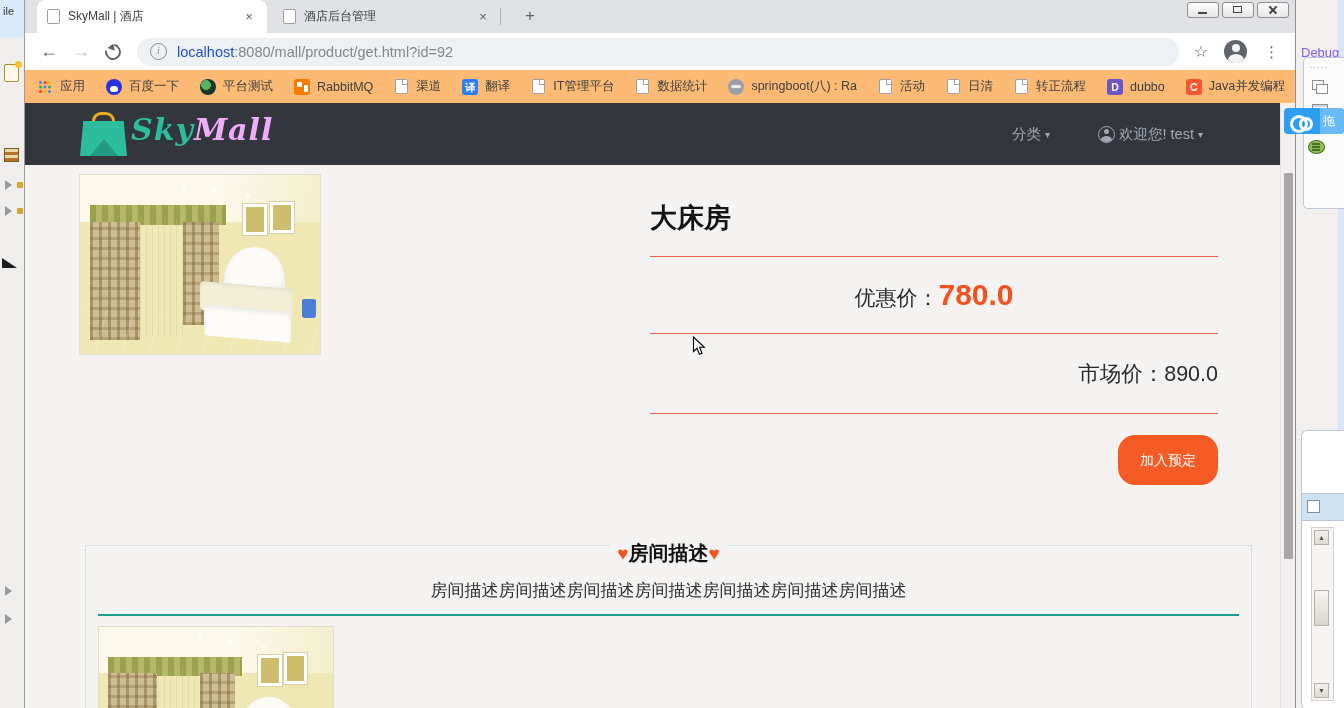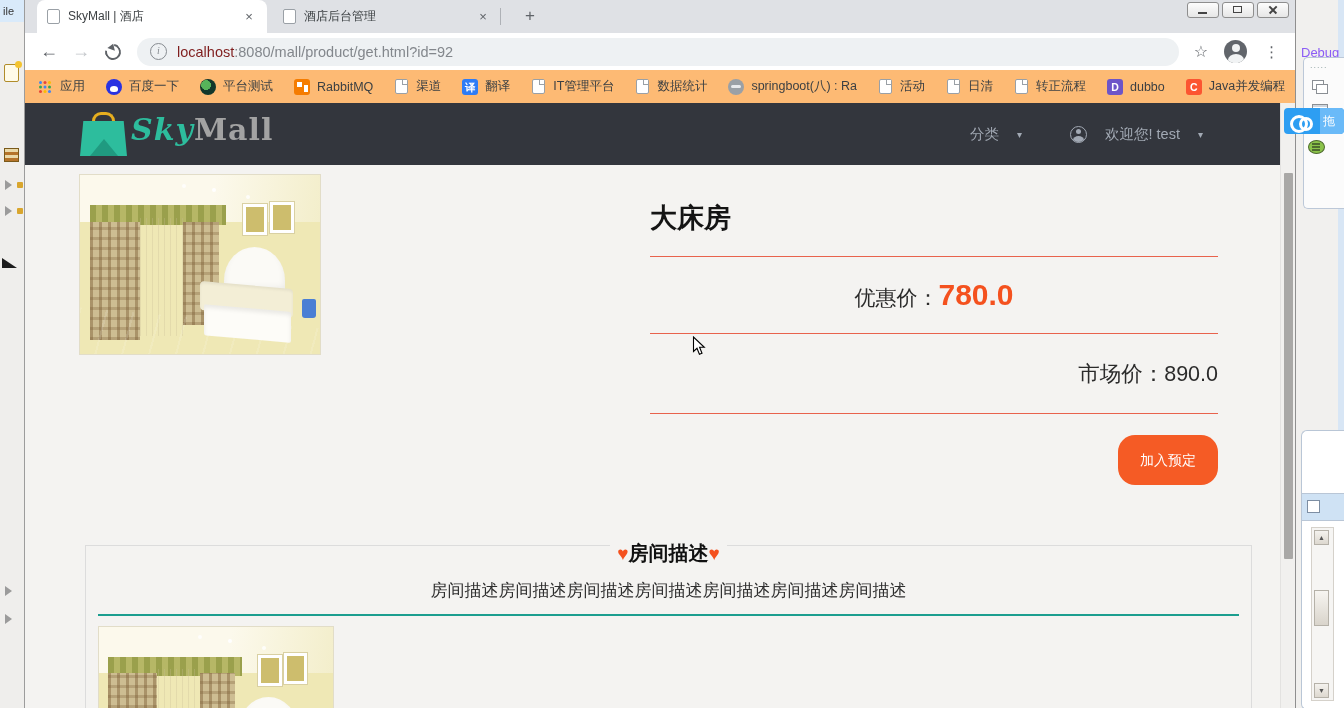--- a/index.html
+++ b/index.html
@@ -7,7 +7,7 @@
 
   
   .ide-left{position:absolute;left:0;top:0;width:25px;height:708px;background:#efeeec;border-right:1px solid #9c9c9c;box-sizing:border-box;}
-  .il-top{position:absolute;left:0;top:0;width:100%;height:22px;background:#d9eafa;color:#333;font-size:11px;line-height:22px;padding-left:3px;box-sizing:border-box;overflow:hidden;}
+  .il-top{position:absolute;left:0;top:0;width:100%;height:38px;background:#d9eafa;color:#333;font-size:11px;line-height:22px;padding-left:3px;box-sizing:border-box;overflow:hidden;}
   .il-newfile{position:absolute;left:4px;top:64px;width:13px;height:16px;background:#fffbe8;border:1px solid #b08c2a;border-radius:2px;}
   .il-newfile::after{content:'';position:absolute;right:-4px;top:-4px;width:7px;height:7px;background:#f4c430;border-radius:50%;}
   .il-grid{position:absolute;left:4px;top:148px;width:13px;height:12px;background:repeating-linear-gradient(0deg,#b5742a 0 3px,#ead9a8 3px 6px);border:1px solid #7a5a1a;}

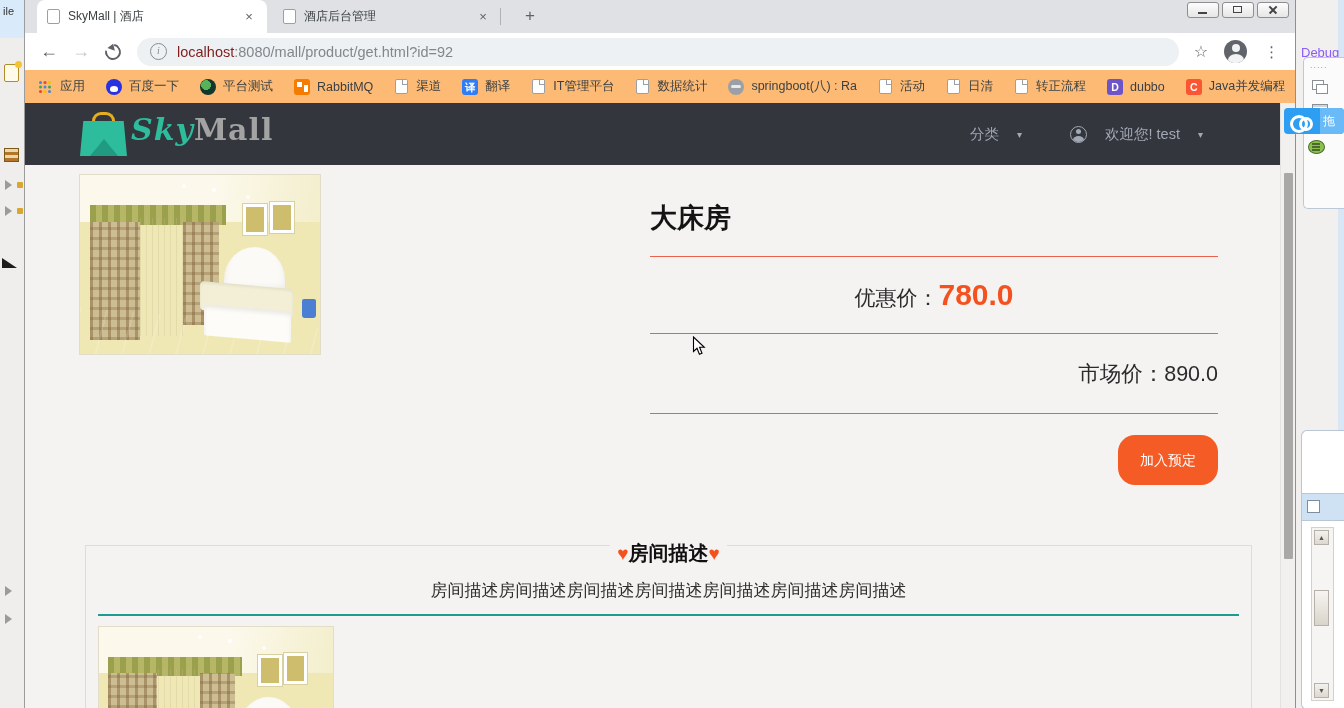--- a/index.html
+++ b/index.html
@@ -43,7 +43,7 @@
   .reload-ic::after{content:'';position:absolute;top:-5px;right:-2px;border:4px solid transparent;border-bottom:6px solid #5f6368;transform:rotate(55deg);}
   .omnibox{flex:1;height:28px;background:#eef1f3;border-radius:14px;display:flex;align-items:center;padding:0 13px;margin:0 8px;font-size:14.5px;}
   .omni-info{width:15px;height:15px;border:1px solid #868b90;border-radius:50%;color:#868b90;font-size:10px;line-height:14px;text-align:center;font-style:italic;font-family:"Liberation Serif",serif;margin-right:10px;flex:none;}
-  .url-host{color:#7f1d1d;} .url-rest{color:#83878c;}
+  .url-host{color:#1d4ed8;} .url-rest{color:#83878c;}
   .nav-star{font-size:16px;color:#5f6368;margin:0 7px;}
   .avatar{width:23px;height:23px;border-radius:50%;background:#61656b;position:relative;overflow:hidden;margin:0 9px;}
   .avatar::before{content:'';position:absolute;left:7.5px;top:4px;width:8px;height:8px;border-radius:50%;background:#f1f3f4;}

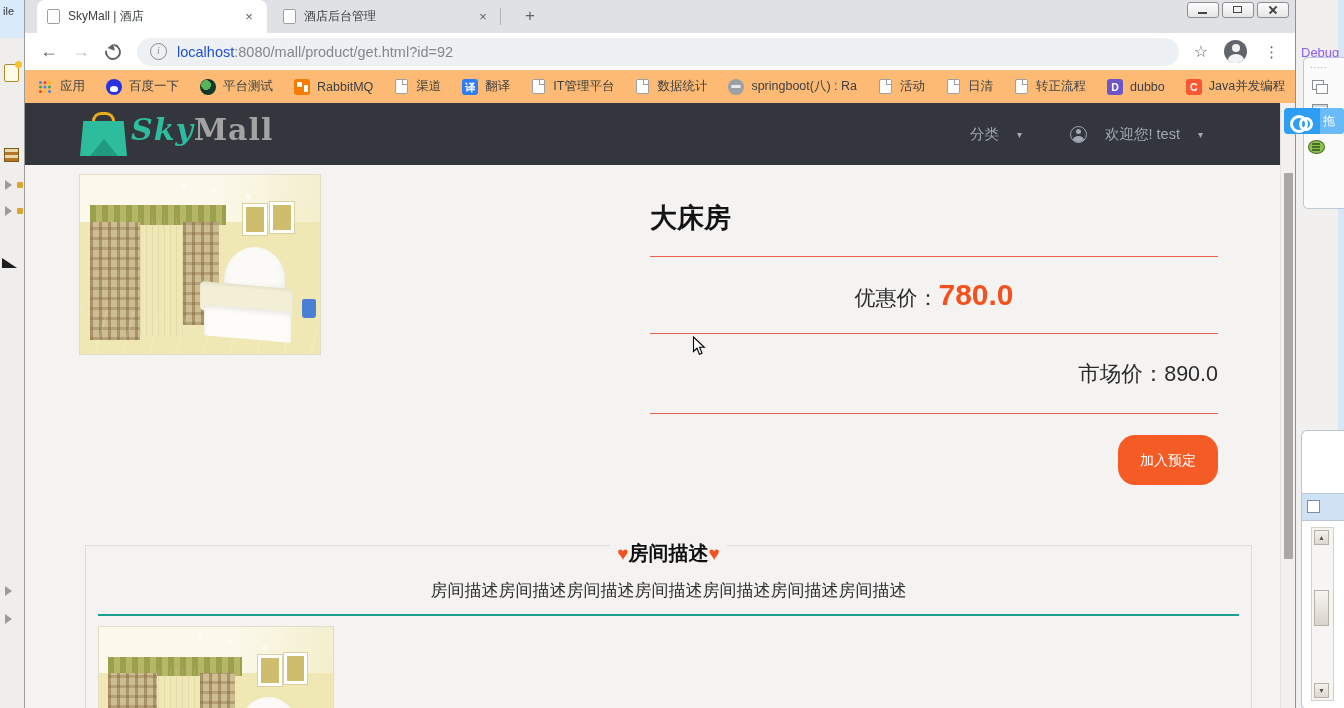--- a/index.html
+++ b/index.html
@@ -81,7 +81,7 @@
   .bag-body{position:absolute;left:0;top:9px;width:47px;height:35px;background:#2dbd9d;clip-path:polygon(7% 0,93% 0,100% 100%,0 100%);}
   .bag-fold{position:absolute;left:10px;top:27px;width:0;height:0;border-left:14px solid transparent;border-right:14px solid transparent;border-bottom:17px solid rgba(10,90,75,0.35);}
   .logo-sky{font-family:"DejaVu Serif",serif;font-style:italic;font-weight:bold;font-size:30px;color:#2dbd9d;letter-spacing:1px;}
-  .logo-mall{font-family:"DejaVu Serif",serif;font-weight:bold;font-size:30px;color:#a3a3a3;letter-spacing:1px;}
+  .logo-mall{font-family:"DejaVu Serif",serif;font-style:italic;font-weight:bold;font-size:30px;color:#f0abfc;letter-spacing:1px;}
   .site-nav{margin-left:auto;display:flex;align-items:center;gap:48px;color:#a2a9b4;font-size:14.5px;}
   .nav-item{display:flex;align-items:center;gap:18px;}
   .caret{font-size:10px;}

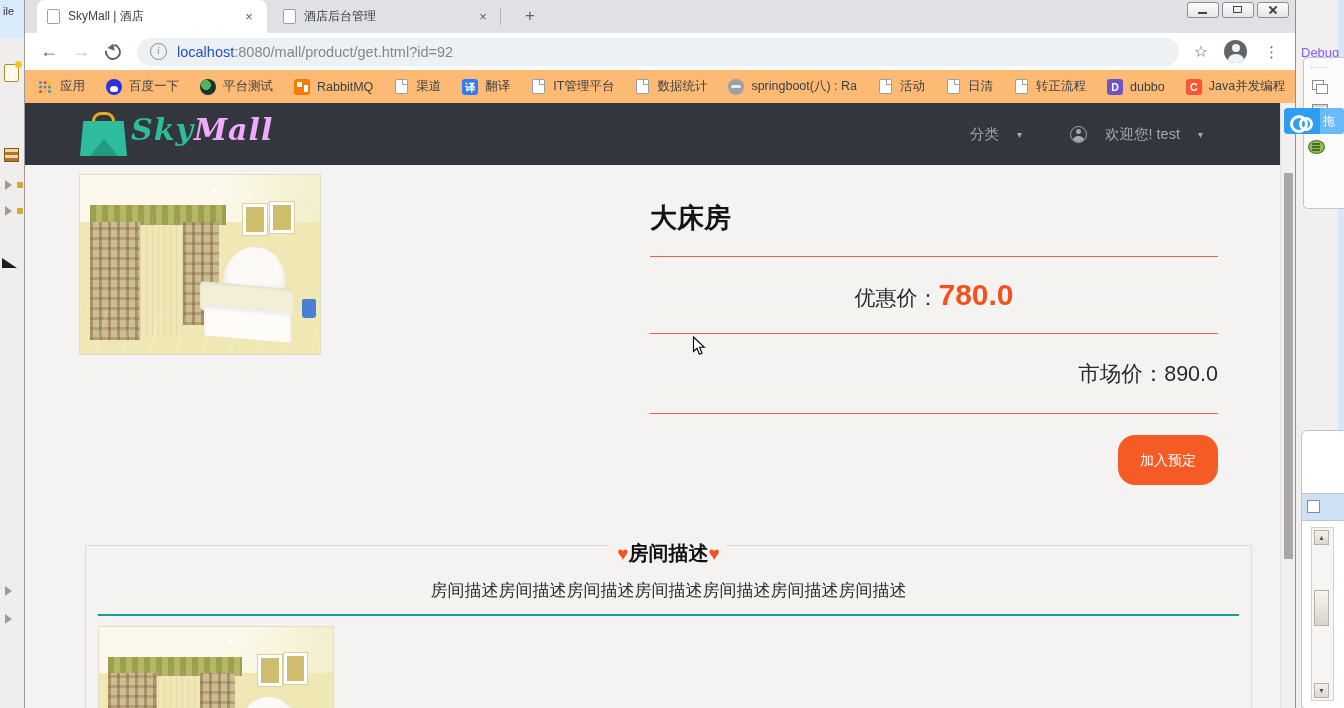--- a/index.html
+++ b/index.html
@@ -83,7 +83,7 @@
   .logo-sky{font-family:"DejaVu Serif",serif;font-style:italic;font-weight:bold;font-size:30px;color:#2dbd9d;letter-spacing:1px;}
   .logo-mall{font-family:"DejaVu Serif",serif;font-style:italic;font-weight:bold;font-size:30px;color:#f0abfc;letter-spacing:1px;}
   .site-nav{margin-left:auto;display:flex;align-items:center;gap:48px;color:#a2a9b4;font-size:14.5px;}
-  .nav-item{display:flex;align-items:center;gap:18px;}
+  .nav-item{display:flex;align-items:center;gap:4px;}
   .caret{font-size:10px;}
   .person-ic{width:17px;height:17px;border:1.5px solid #a2a9b4;border-radius:50%;position:relative;overflow:hidden;box-sizing:border-box;}
   .person-ic::before{content:'';position:absolute;left:4.5px;top:2.5px;width:5px;height:5px;border-radius:50%;background:#a2a9b4;}

